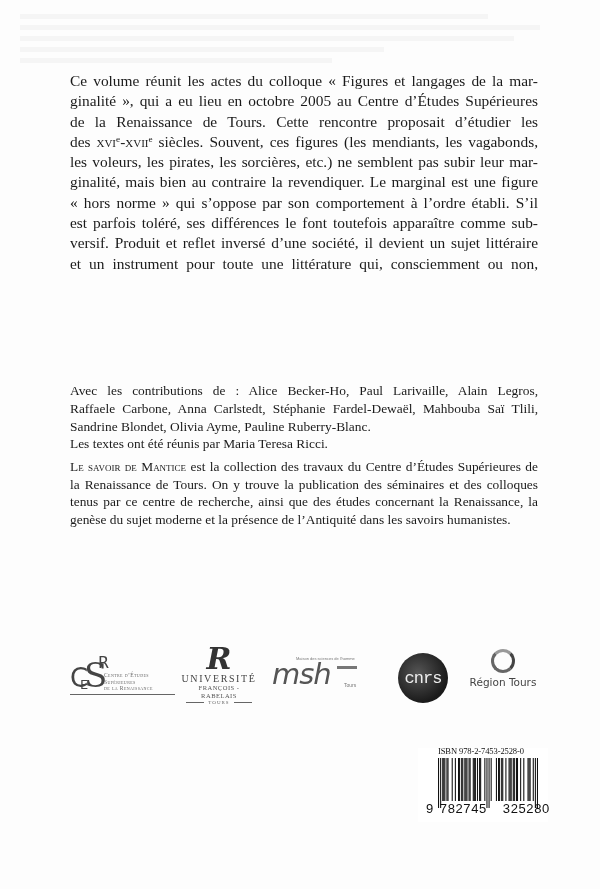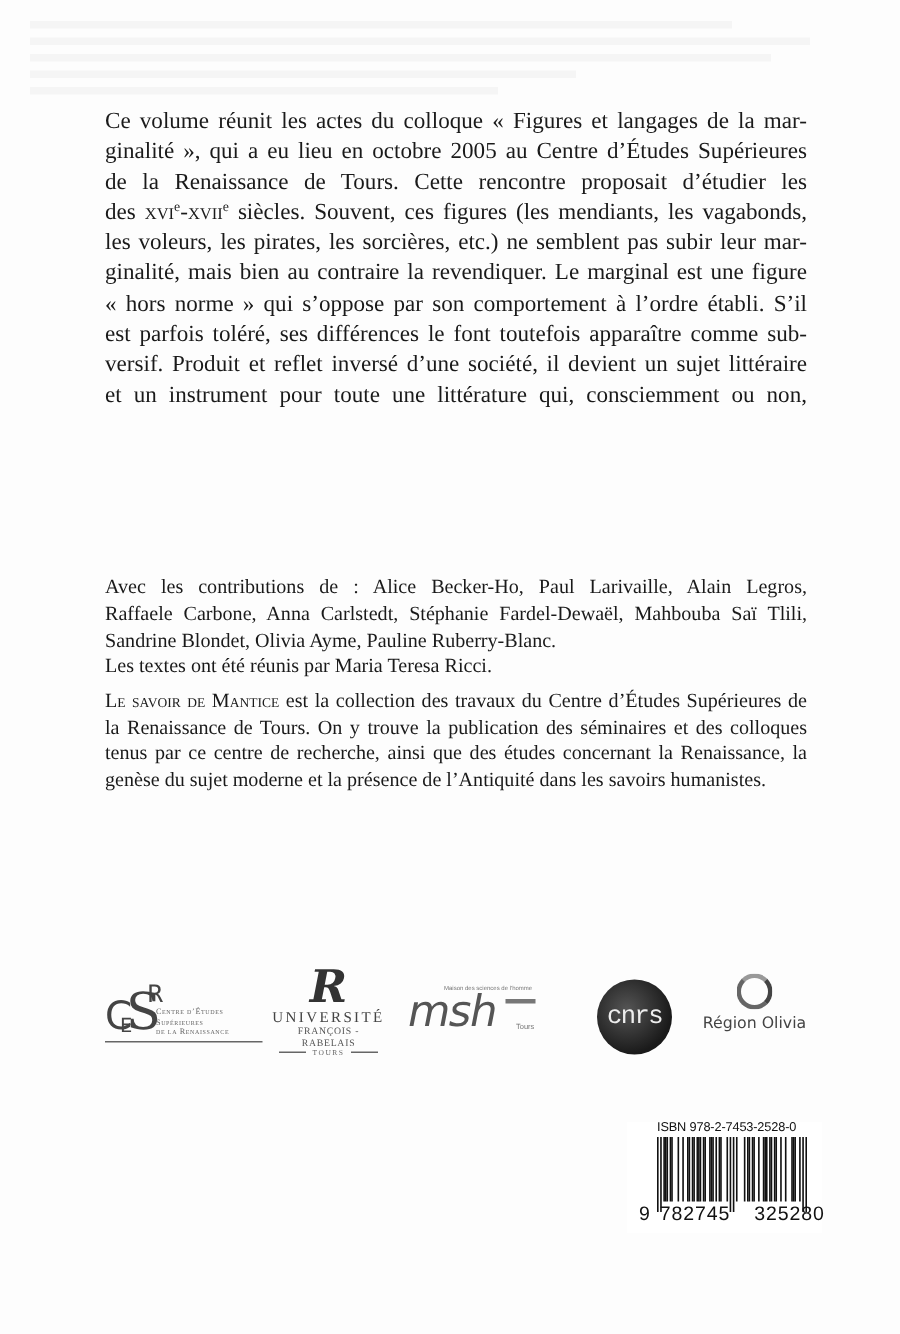--- a/index.html
+++ b/index.html
@@ -136,7 +136,7 @@
 
   <div class="logo" id="logo-region">
     <div class="globe"></div>
-    <div class="lbl">Région Olivia</div>
+    <div class="lbl">Région Tours</div>
   </div>
 </div>
 

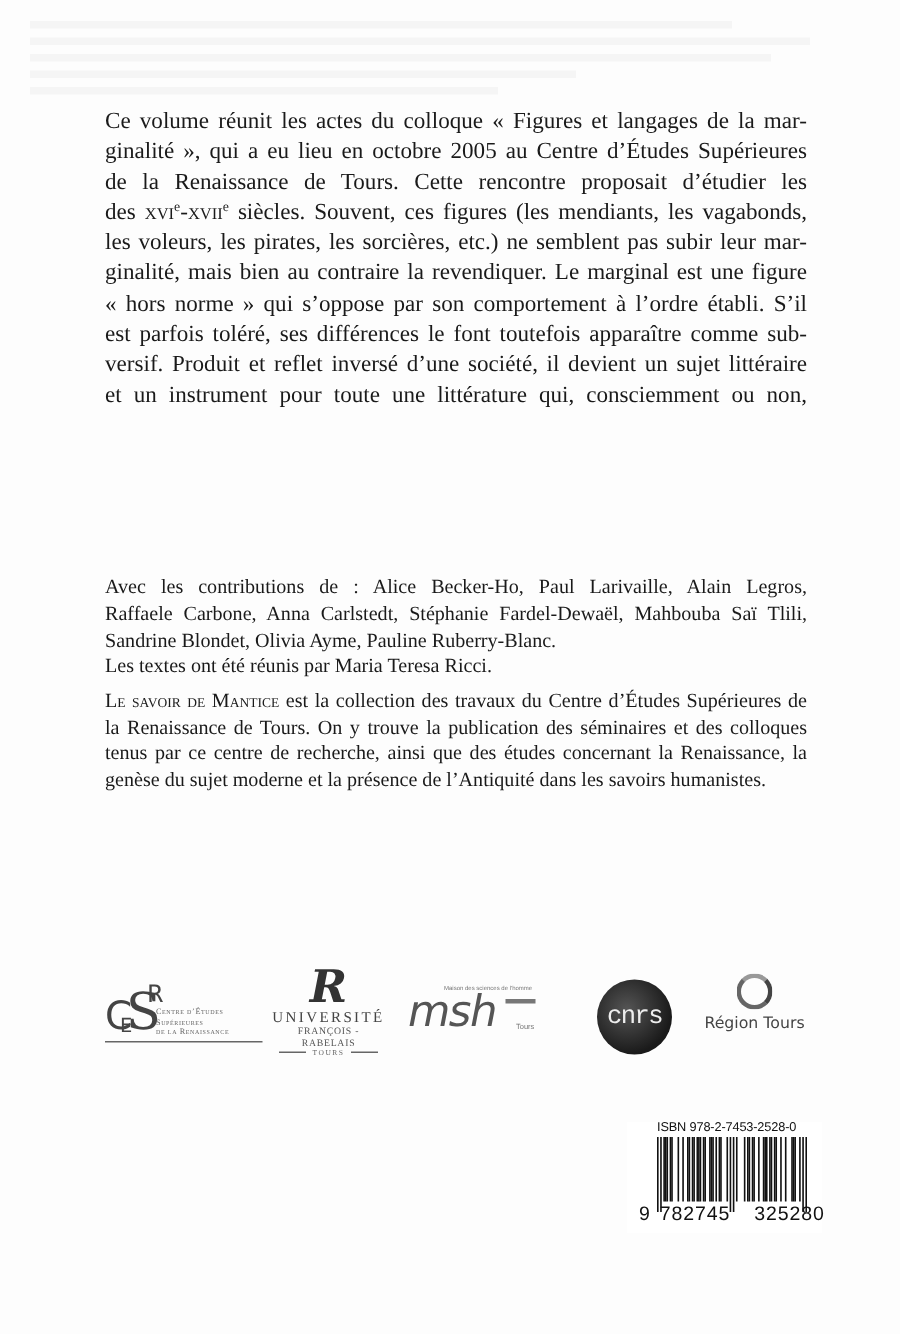--- a/index.html
+++ b/index.html
@@ -58,7 +58,7 @@
   #logo-region .lbl { font-family: "DejaVu Sans", sans-serif; font-size: 10.5px; color: #444; white-space: nowrap; }
 
   .barcode-wrap { position: absolute; left: 418px; top: 748px; width: 130px; height: 74px; background: #fff; }
-  .isbn-label { position: absolute; left: 20px; top: -2px; font-family: Liberation Sans, sans-serif; font-size: 8.5px; letter-spacing: -0.1px; color: #111; white-space: nowrap; }
+  .isbn-label { position: absolute; left: 20px; top: -2px; font-family: Liberation Serif, serif; font-size: 8.5px; letter-spacing: -0.1px; color: #111; white-space: nowrap; }
   #bars { position: absolute; left: 20px; top: 10px; width: 100px; height: 50px; }
   .digits { position: absolute; left: 8px; top: 53px; font-family: "Liberation Sans", sans-serif; font-size: 13px; color: #111; white-space: nowrap; letter-spacing: 0.6px; background: transparent; }
   .digits .first { margin-right: 6px; }

